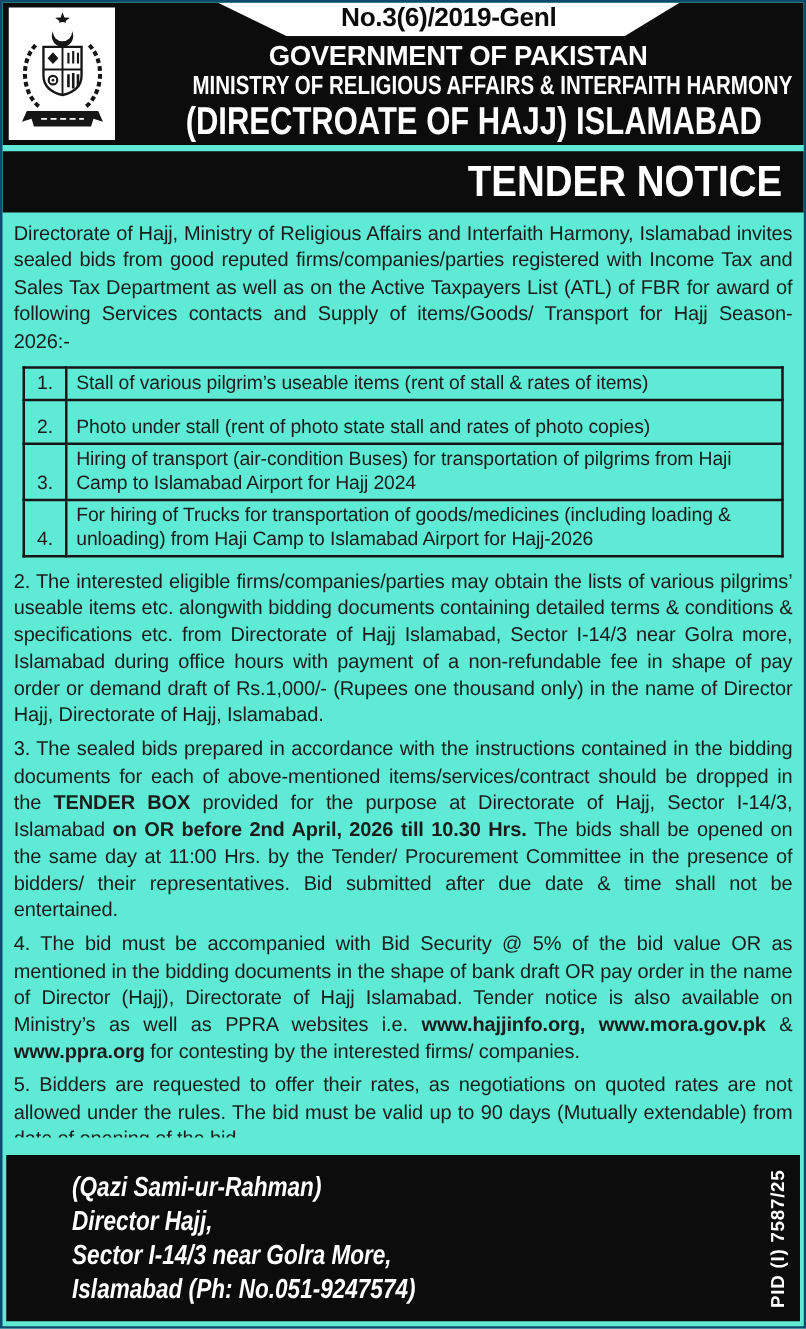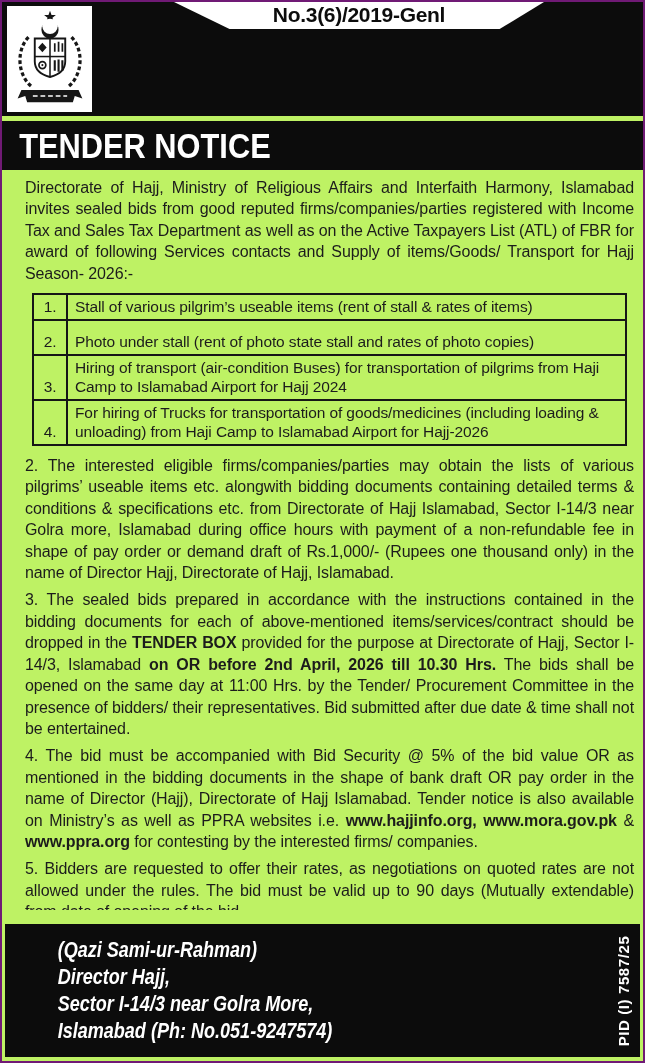--- a/index.html
+++ b/index.html
@@ -8,8 +8,8 @@
     position: relative;
     width: 645px; height: 1063px;
     margin: 0 auto;
-    background: #bef264;
-    border: 2px solid #701a75;
+    background: #5eead4;
+    border: 2px solid #0c4a6e;
     font-family: "Liberation Sans", sans-serif;
     color: #1c1c1c;
     overflow: hidden;

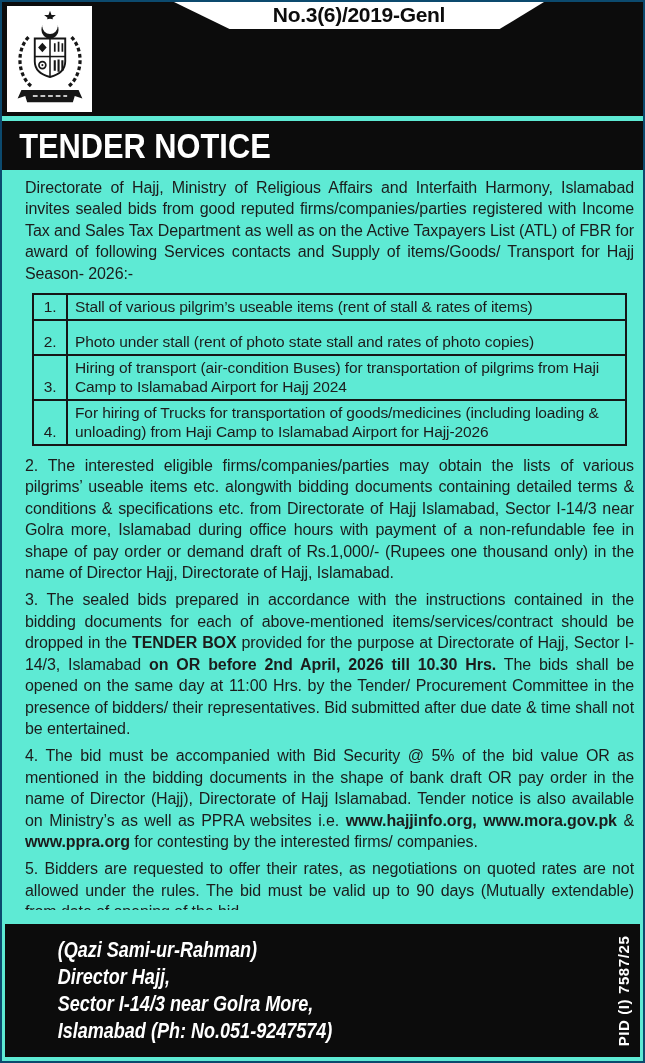--- a/index.html
+++ b/index.html
@@ -151,6 +151,11 @@
     <div class="ref-banner">
       <span>No.3(6)/2019-Genl</span>
     </div>
+    <div class="header-text">
+      <div class="hline1">GOVERNMENT OF PAKISTAN</div>
+      <div class="hline2">MINISTRY OF RELIGIOUS AFFAIRS &amp; INTERFAITH HARMONY</div>
+      <div class="hline3">(DIRECTROATE OF HAJJ) ISLAMABAD</div>
+    </div>
   </div>
 
   <div class="title-bar">

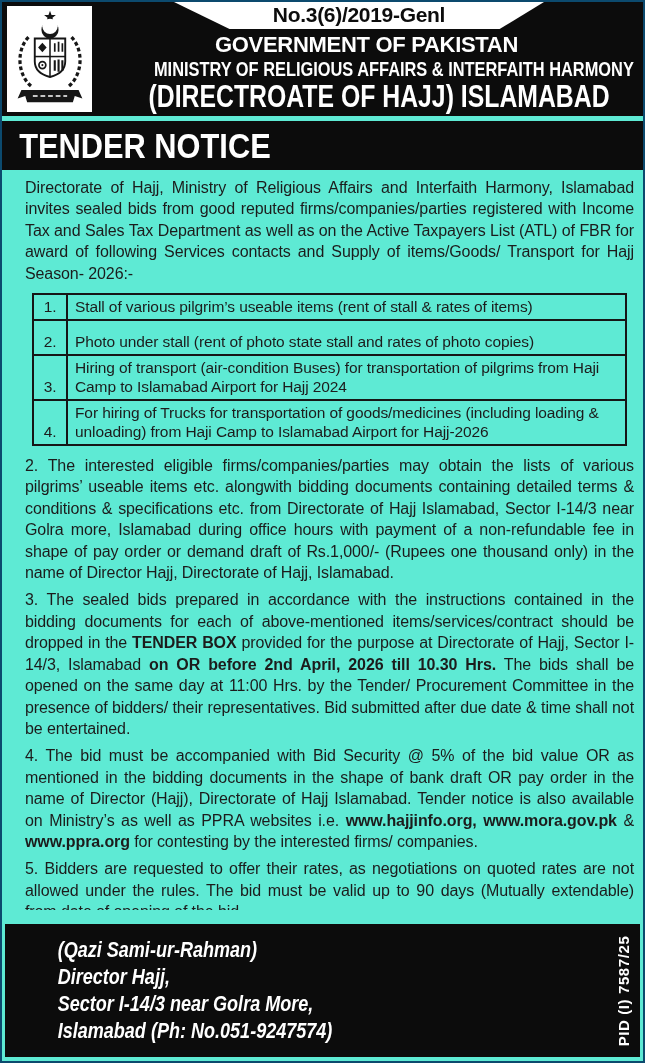--- a/index.html
+++ b/index.html
@@ -51,7 +51,7 @@
     margin-top: 5px;
     height: 49px;
     background: #0c0c0c;
-    display: flex; align-items: center; justify-content: flex-start;
+    display: flex; align-items: center; justify-content: flex-end;
   }
   .title-bar span {
     color: #fff; font-weight: 700; font-size: 35px;

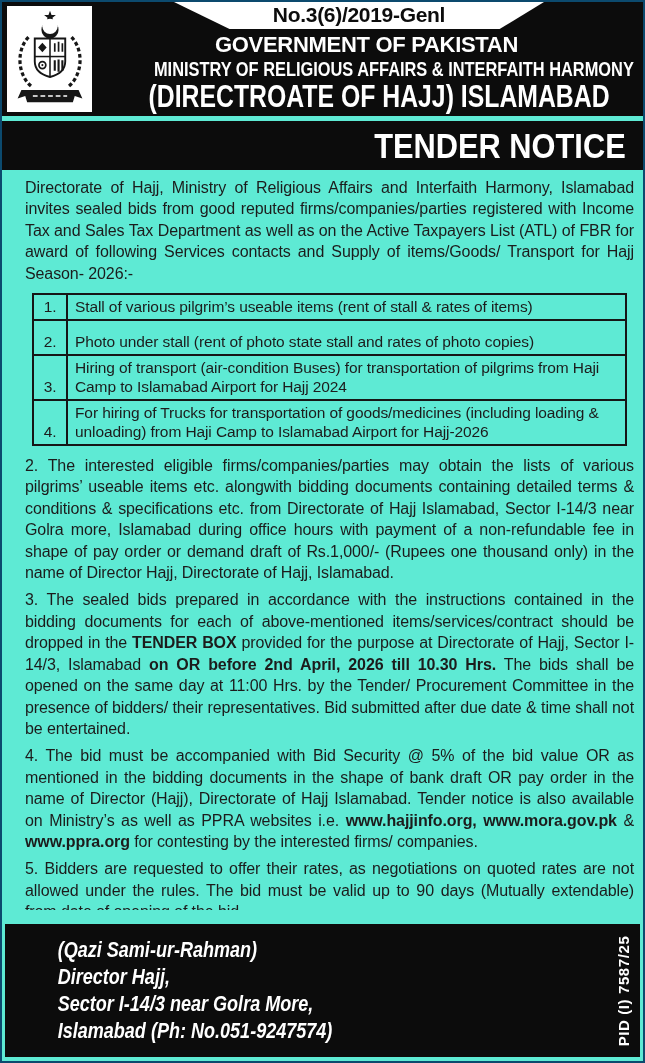--- a/index.html
+++ b/index.html
@@ -59,7 +59,7 @@
   }
   
   .body-sec {
-    padding: 7px 9px 0 23px;
+    padding: 7px 9px 0 9px;
     height: 740px;
     overflow: hidden;
   }

